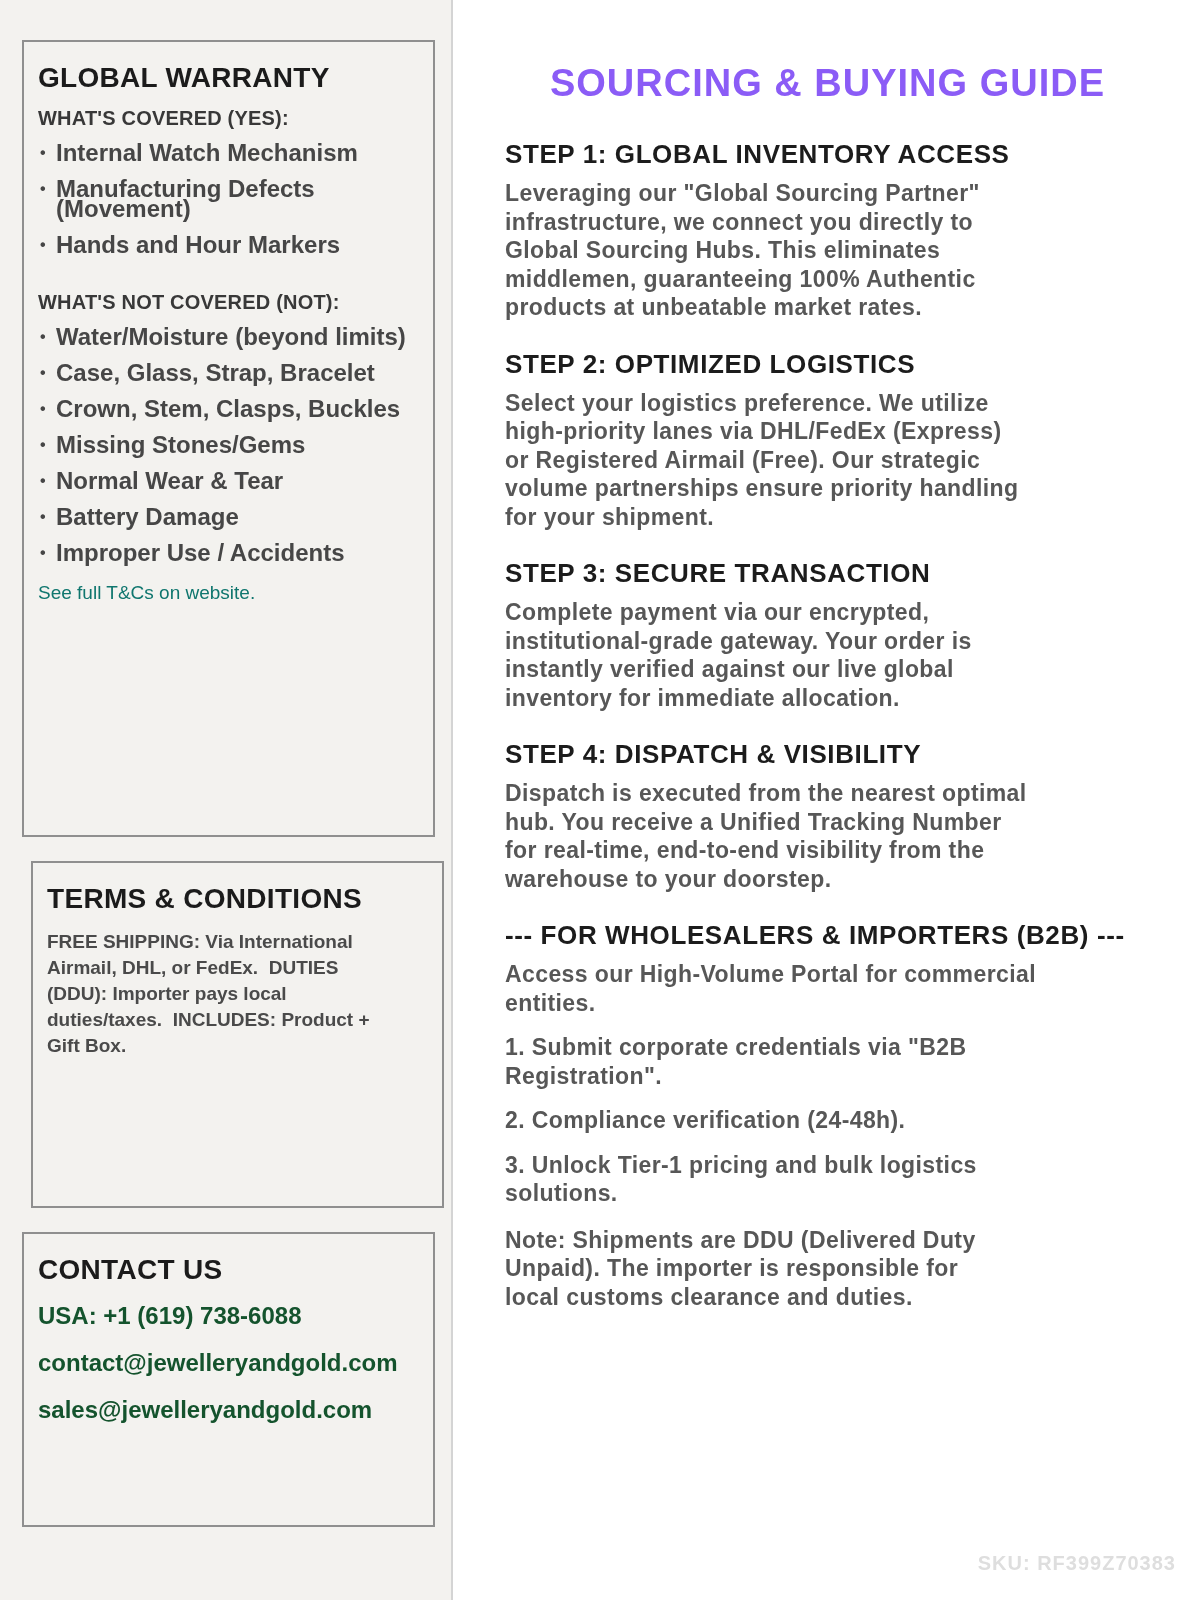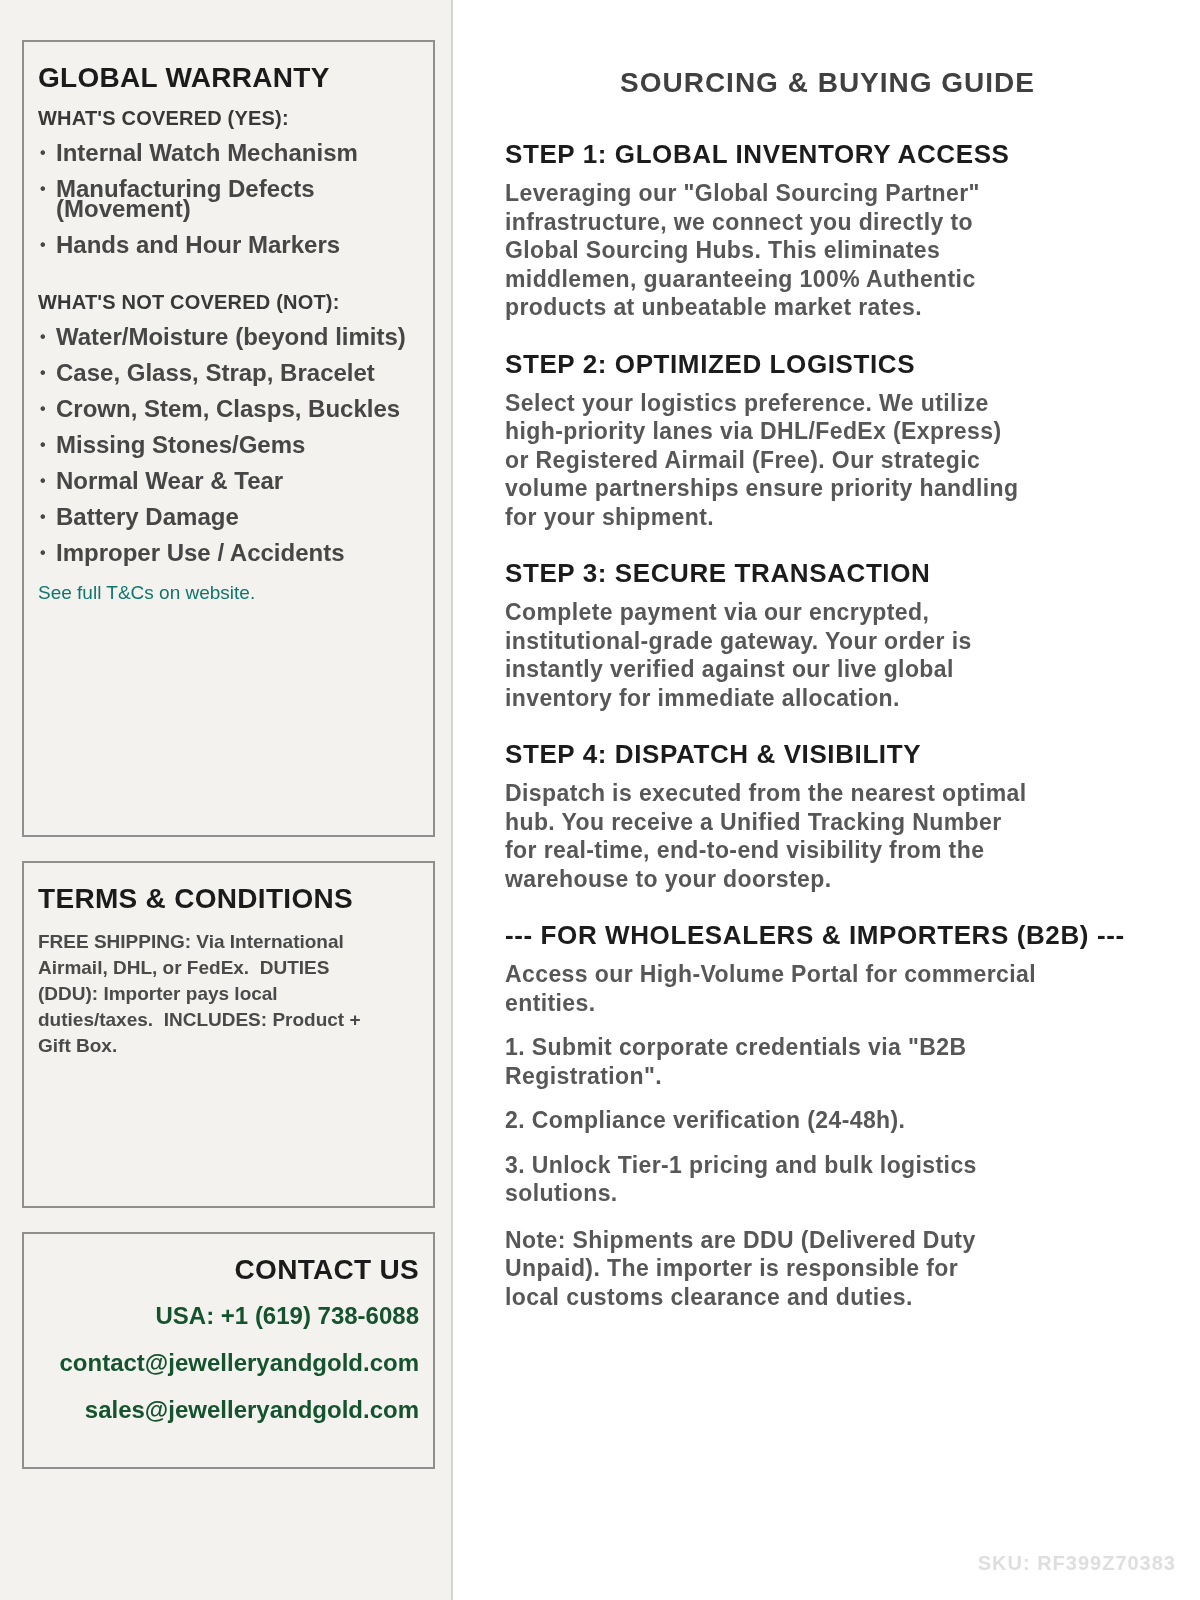--- a/index.html
+++ b/index.html
@@ -67,7 +67,7 @@
   .main-title {
     margin:58px 30px 0 30px;
     text-align:center;
-    font-size:28px; font-weight:800; color:#404040;
+    font-size:38px; font-weight:800; color:#8b5cf6;
     letter-spacing:1px; line-height:50px;
   }
   .content { margin:30px 40px 0 50px; }

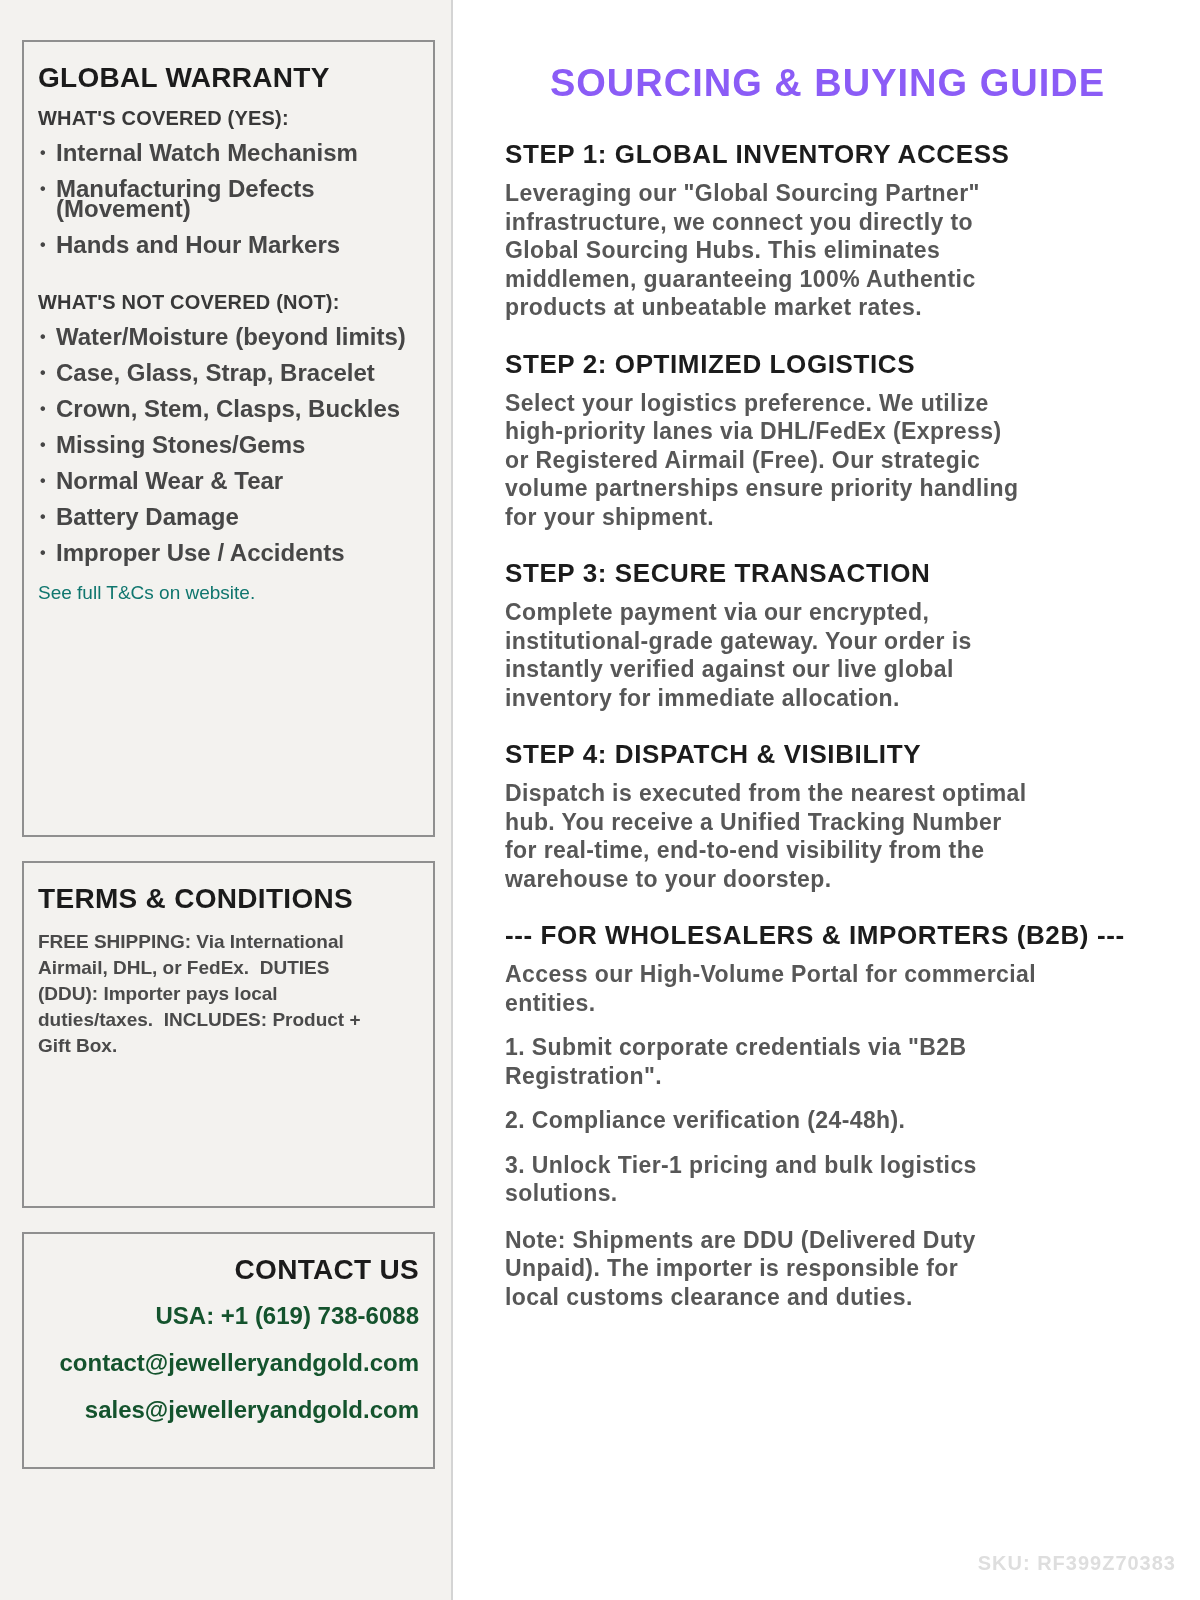--- a/index.html
+++ b/index.html
@@ -26,7 +26,7 @@
     padding:20px 14px 0 14px;
   }
   .box-warranty { top:40px;  height:797px; }
-  .box-terms    { top:861px; height:347px; }
+  .box-terms    { top:861px; height:347px;margin-left:9px; }
   .box-contact  { top:1232px;height:237px;text-align:right; }
 
   .side-box h2 {

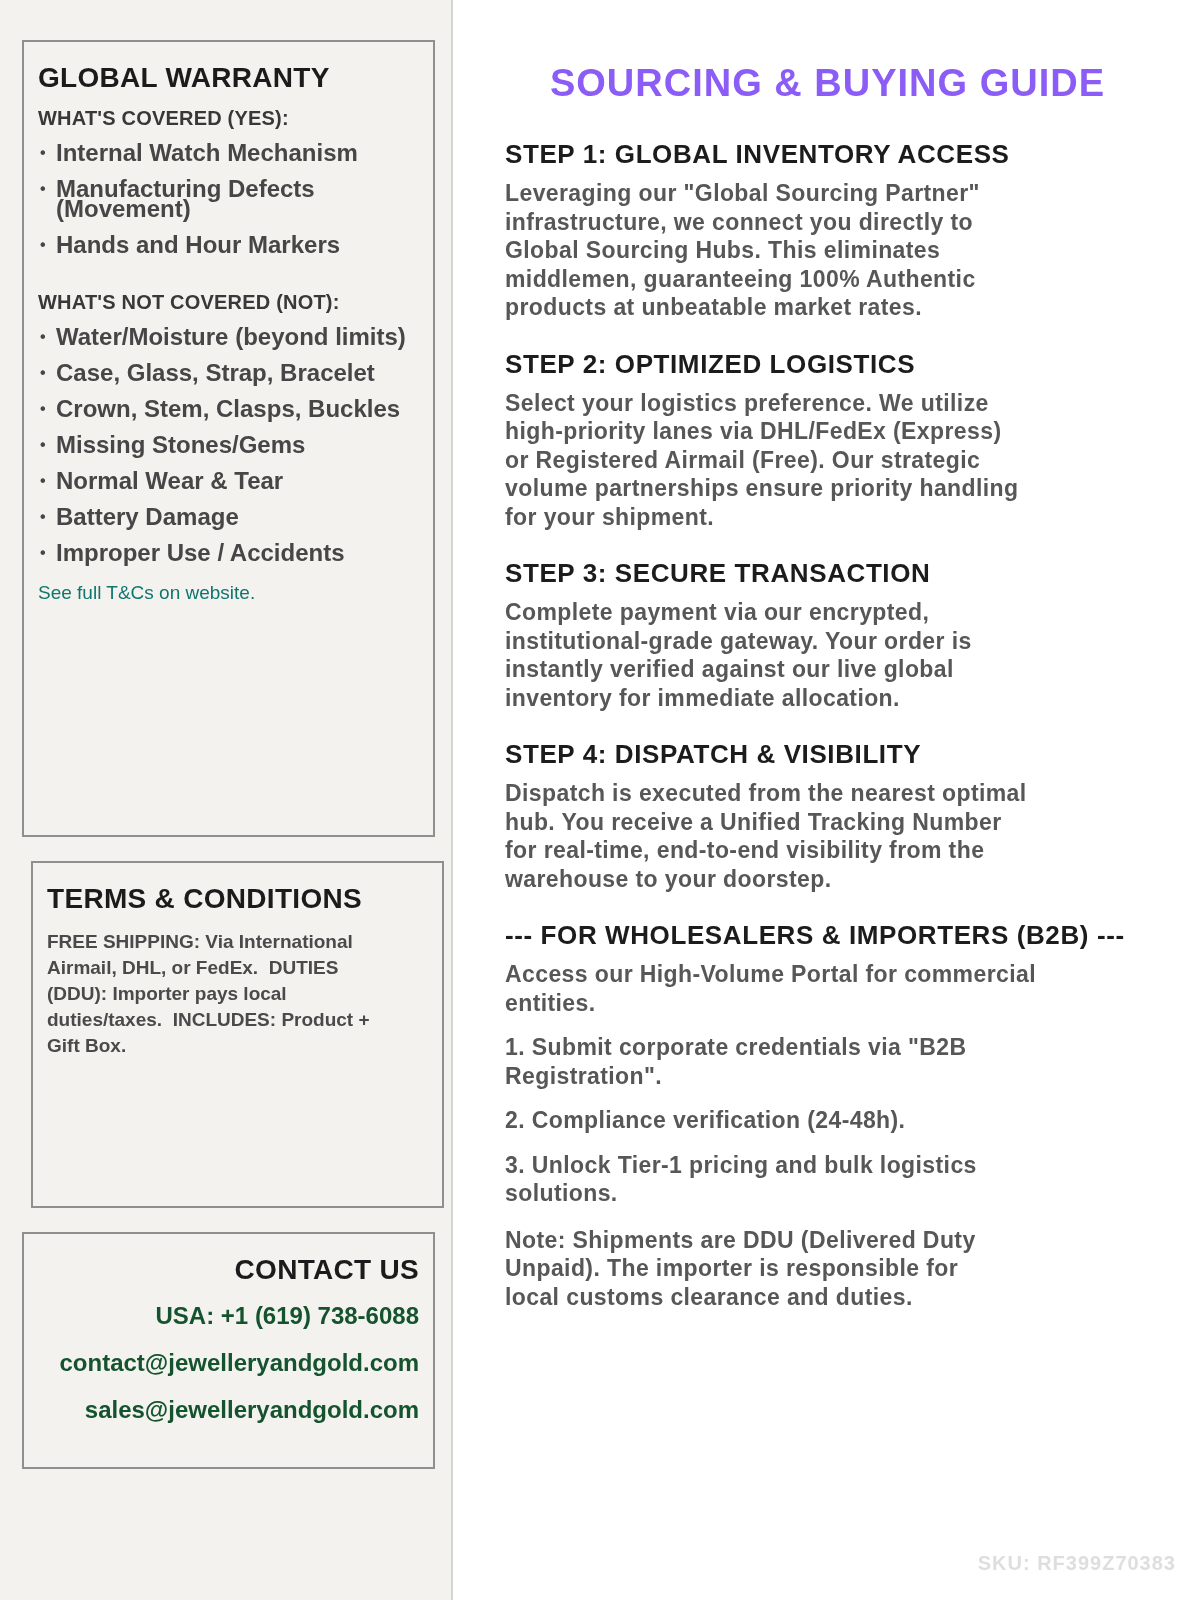--- a/index.html
+++ b/index.html
@@ -27,7 +27,7 @@
   }
   .box-warranty { top:40px;  height:797px; }
   .box-terms    { top:861px; height:347px;margin-left:9px; }
-  .box-contact  { top:1232px;height:237px;text-align:right; }
+  .box-contact  { top:1232px;height:295px; }
 
   .side-box h2 {
     font-size:28px; font-weight:800; color:#1b1b1b;

